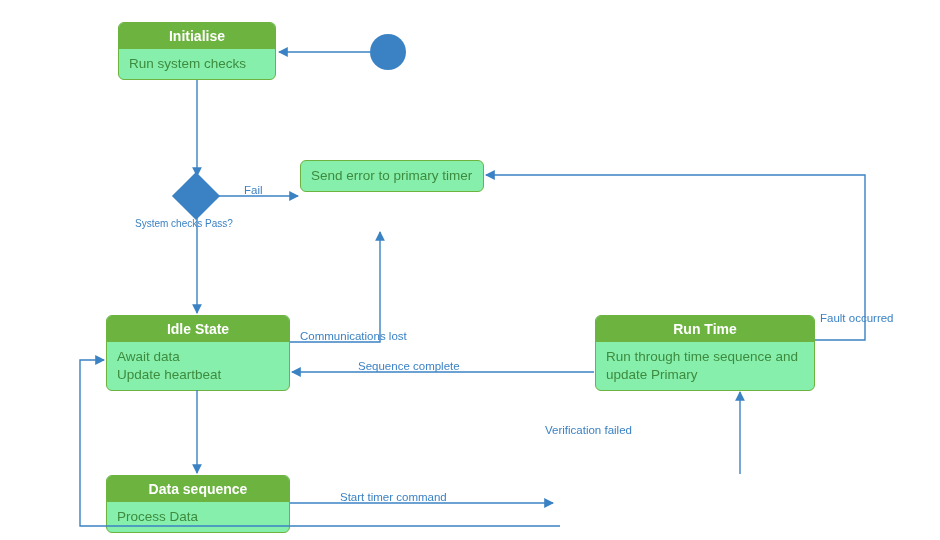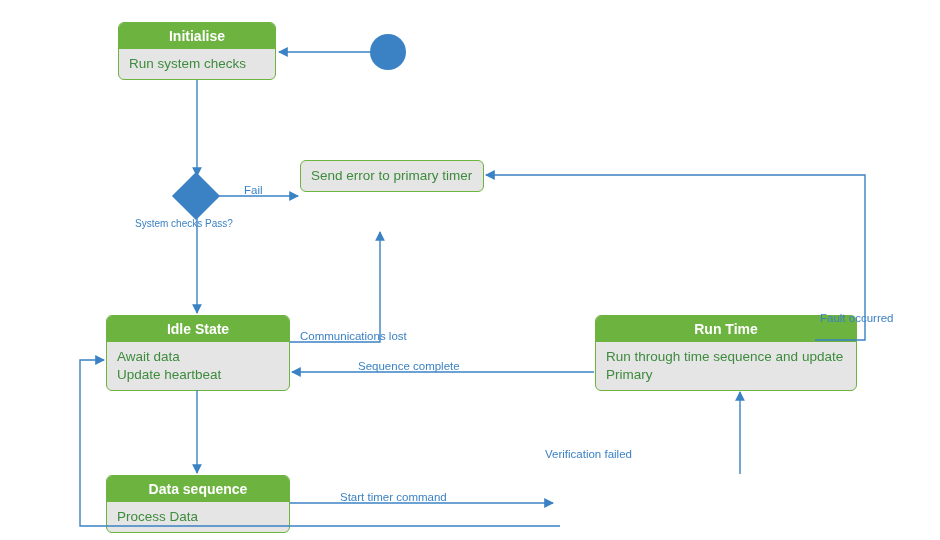--- a/index.html
+++ b/index.html
@@ -4,7 +4,7 @@
 <style>
   html,body{margin:0;padding:0;width:940px;height:540px;background:#fff;font-family:"Segoe UI",Arial,sans-serif;font-size:13px;color:#3d8b3d;overflow:hidden}
   .canvas{position:relative;width:940px;height:540px}
-  .node{position:absolute;border:1.5px solid #6db33f;border-radius:6px;background:#e5e5e5;overflow:hidden;box-sizing:border-box}
+  .node{position:absolute;border:1.5px solid #6db33f;border-radius:6px;background:#86efac;overflow:hidden;box-sizing:border-box}
   .node .head{background:#6db33f;color:#fff;font-weight:600;text-align:center;padding:5px 8px;font-size:14px}
   .node .body{color:#3d8b3d;text-align:left;padding:6px 10px;font-size:13.5px;line-height:1.35}
   .start-dot{position:absolute;width:36px;height:36px;border-radius:50%;background:#3b82c4}

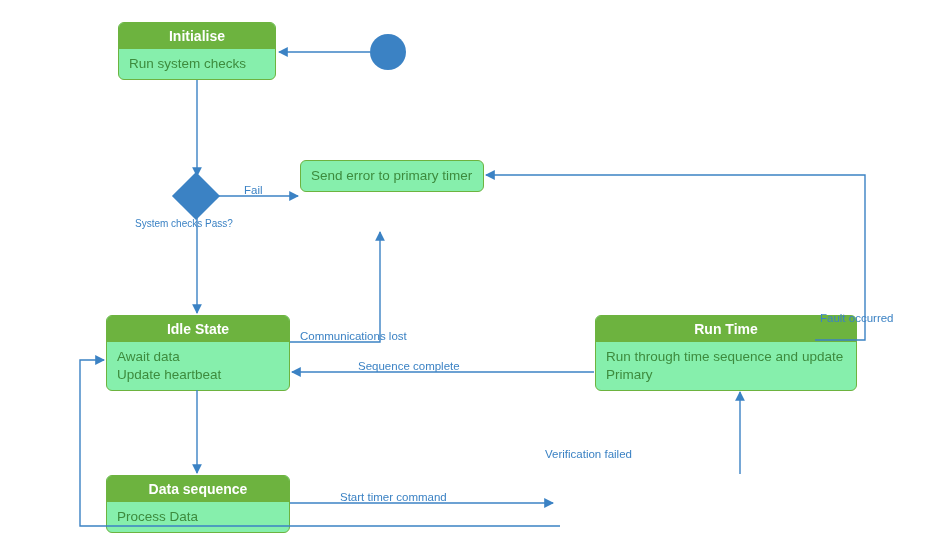--- a/index.html
+++ b/index.html
@@ -38,7 +38,7 @@
 Update heartbeat</div>
   </div>
 
-  <div class="node" style="left:595px;top:315px;width:262px">
+  <div class="node" style="left:595px;top:315px;width:220px">
     <div class="head">Run Time</div>
     <div class="body">Run through time sequence and update Primary</div>
   </div>

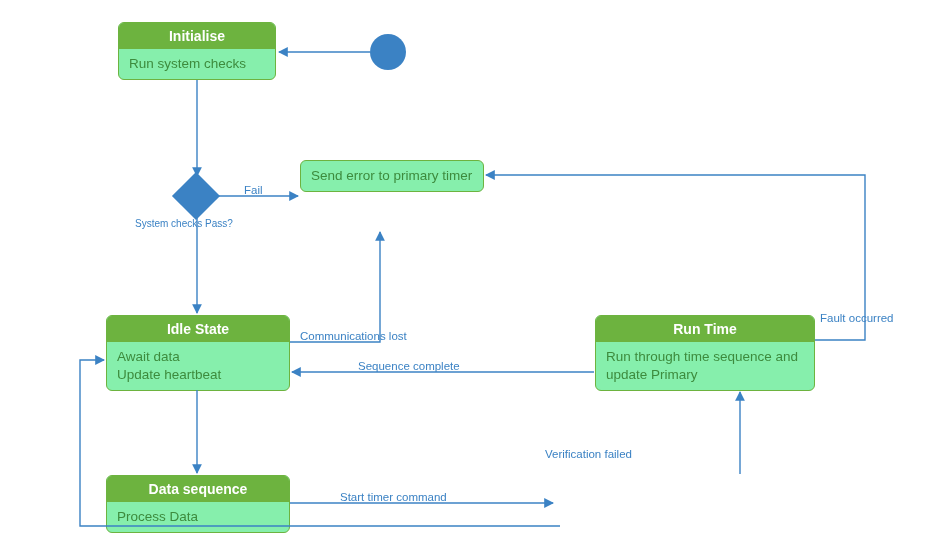--- a/index.html
+++ b/index.html
@@ -85,7 +85,7 @@
   <div class="edge-label" style="left:300px;top:330px">Communications lost</div>
   <div class="edge-label" style="left:358px;top:360px">Sequence complete</div>
   <div class="edge-label" style="left:340px;top:491px">Start timer command</div>
-  <div class="edge-label" style="left:545px;top:448px">Verification failed</div>
+  <div class="edge-label" style="left:545px;top:424px">Verification failed</div>
   <div class="edge-label" style="left:820px;top:312px">Fault occurred</div>
 
 </div>

